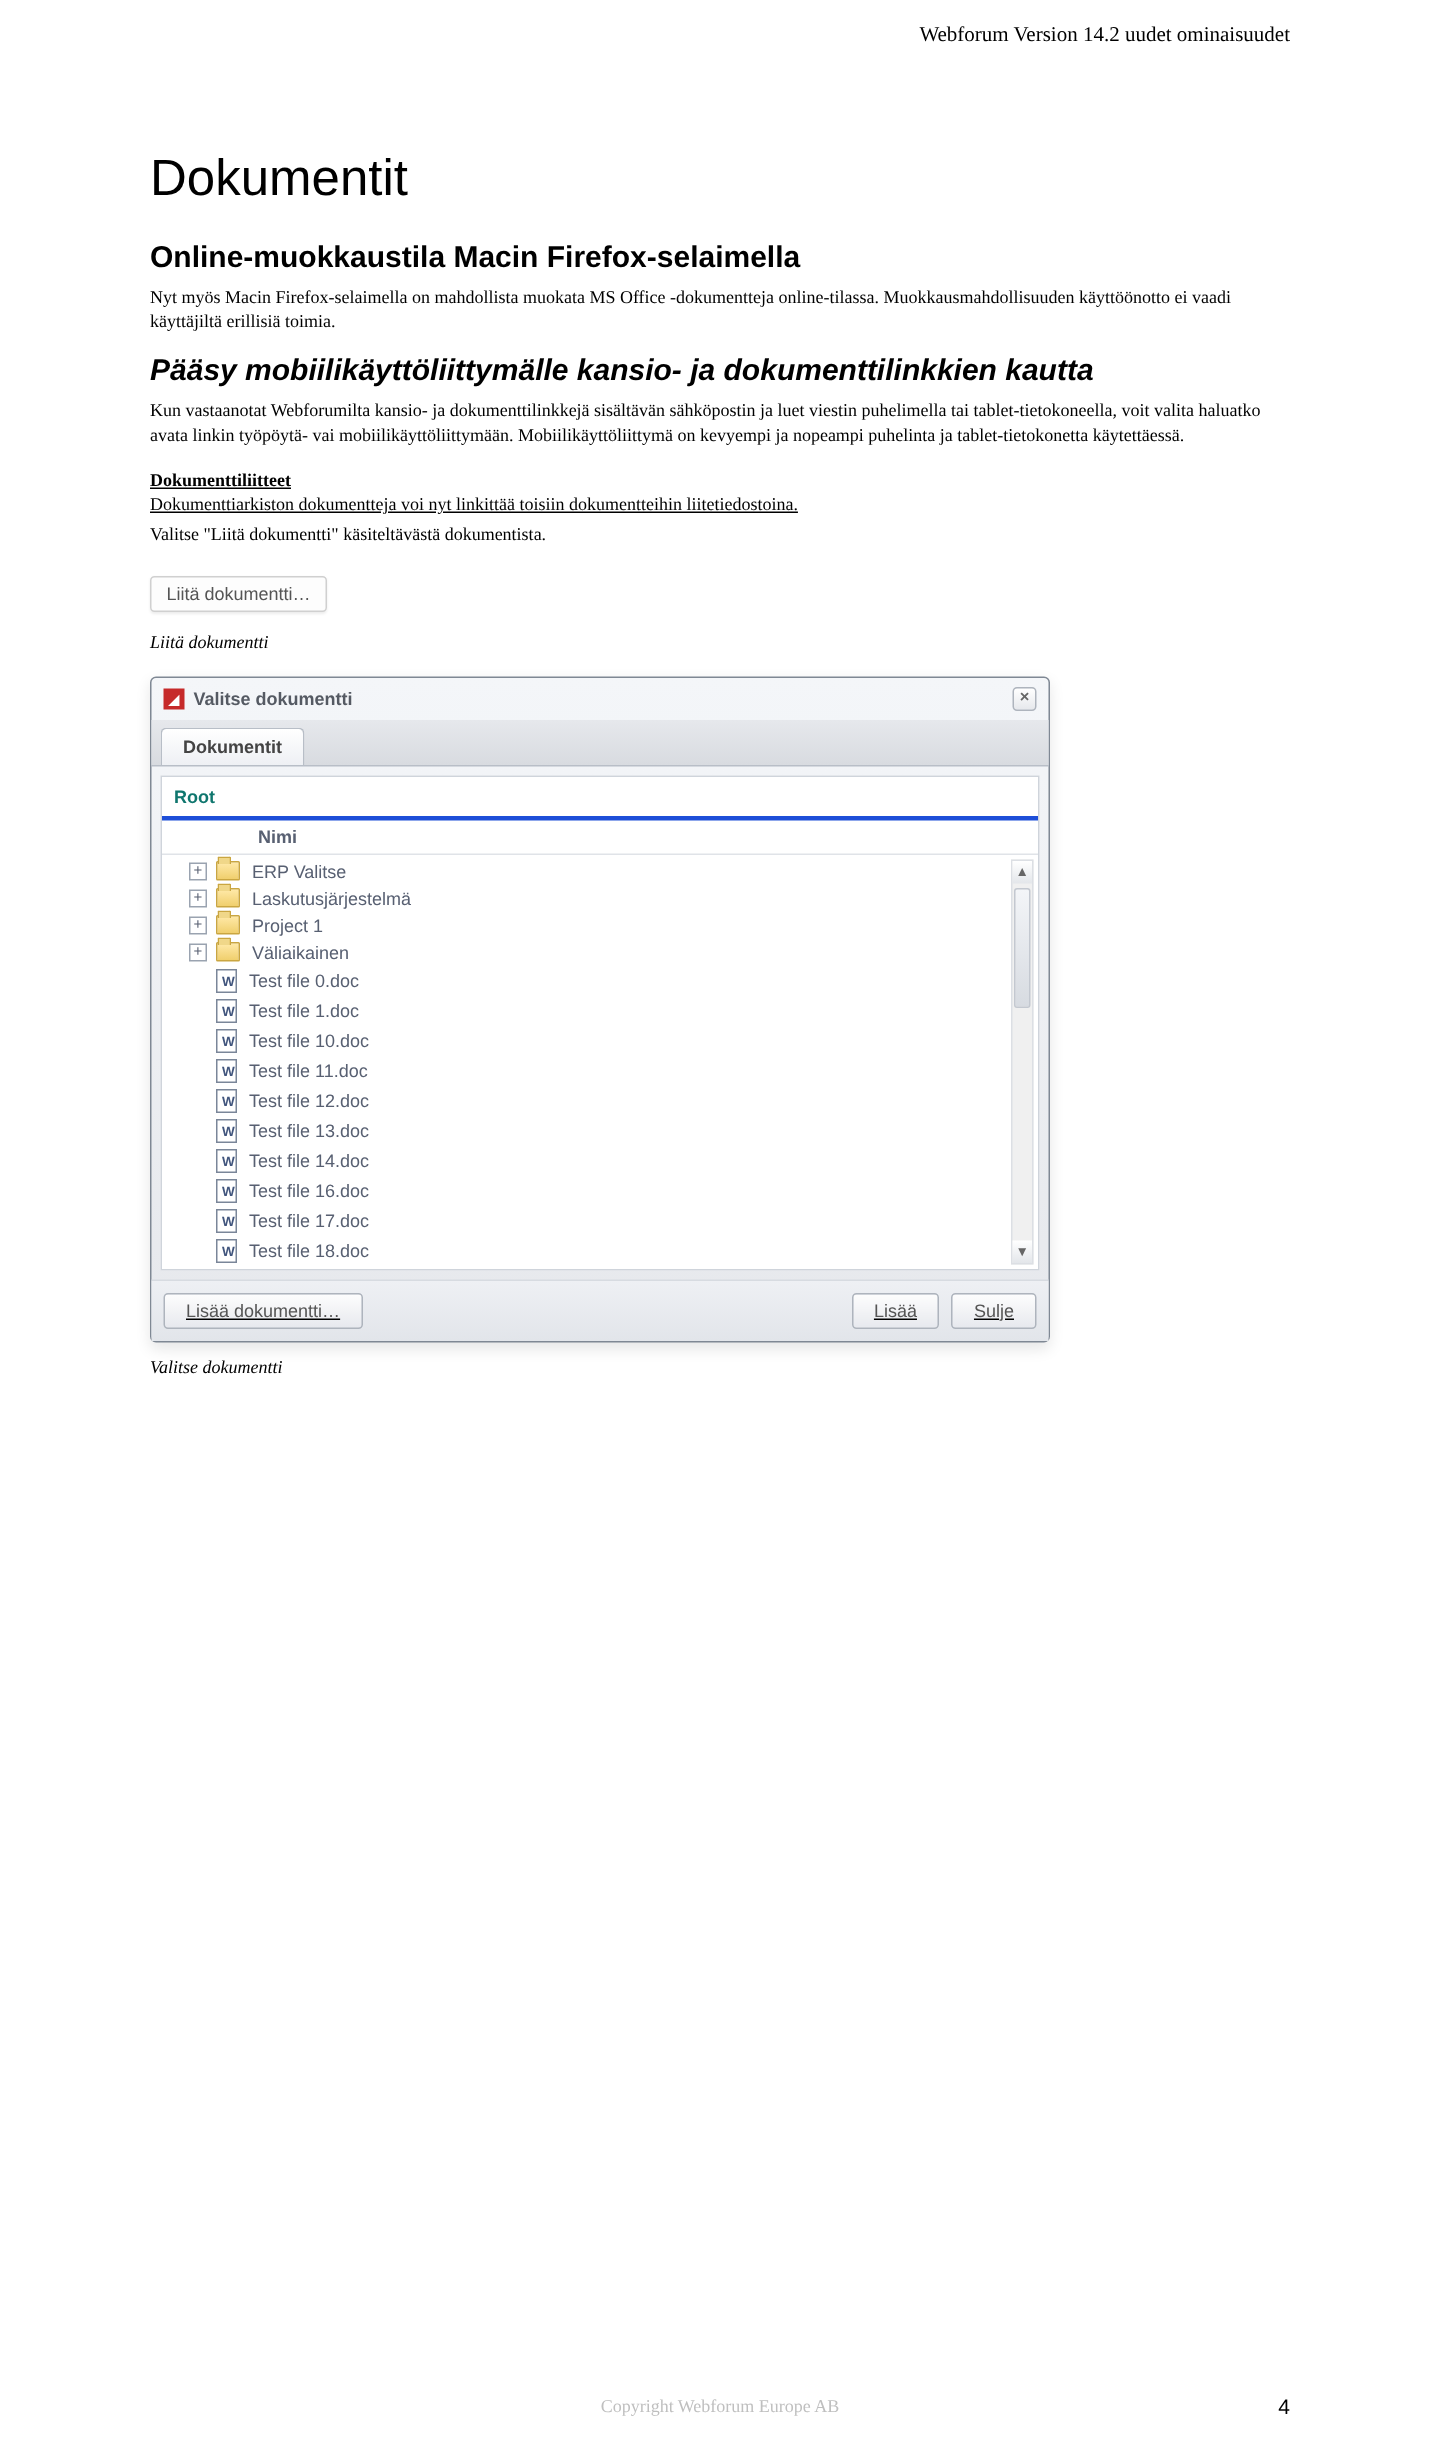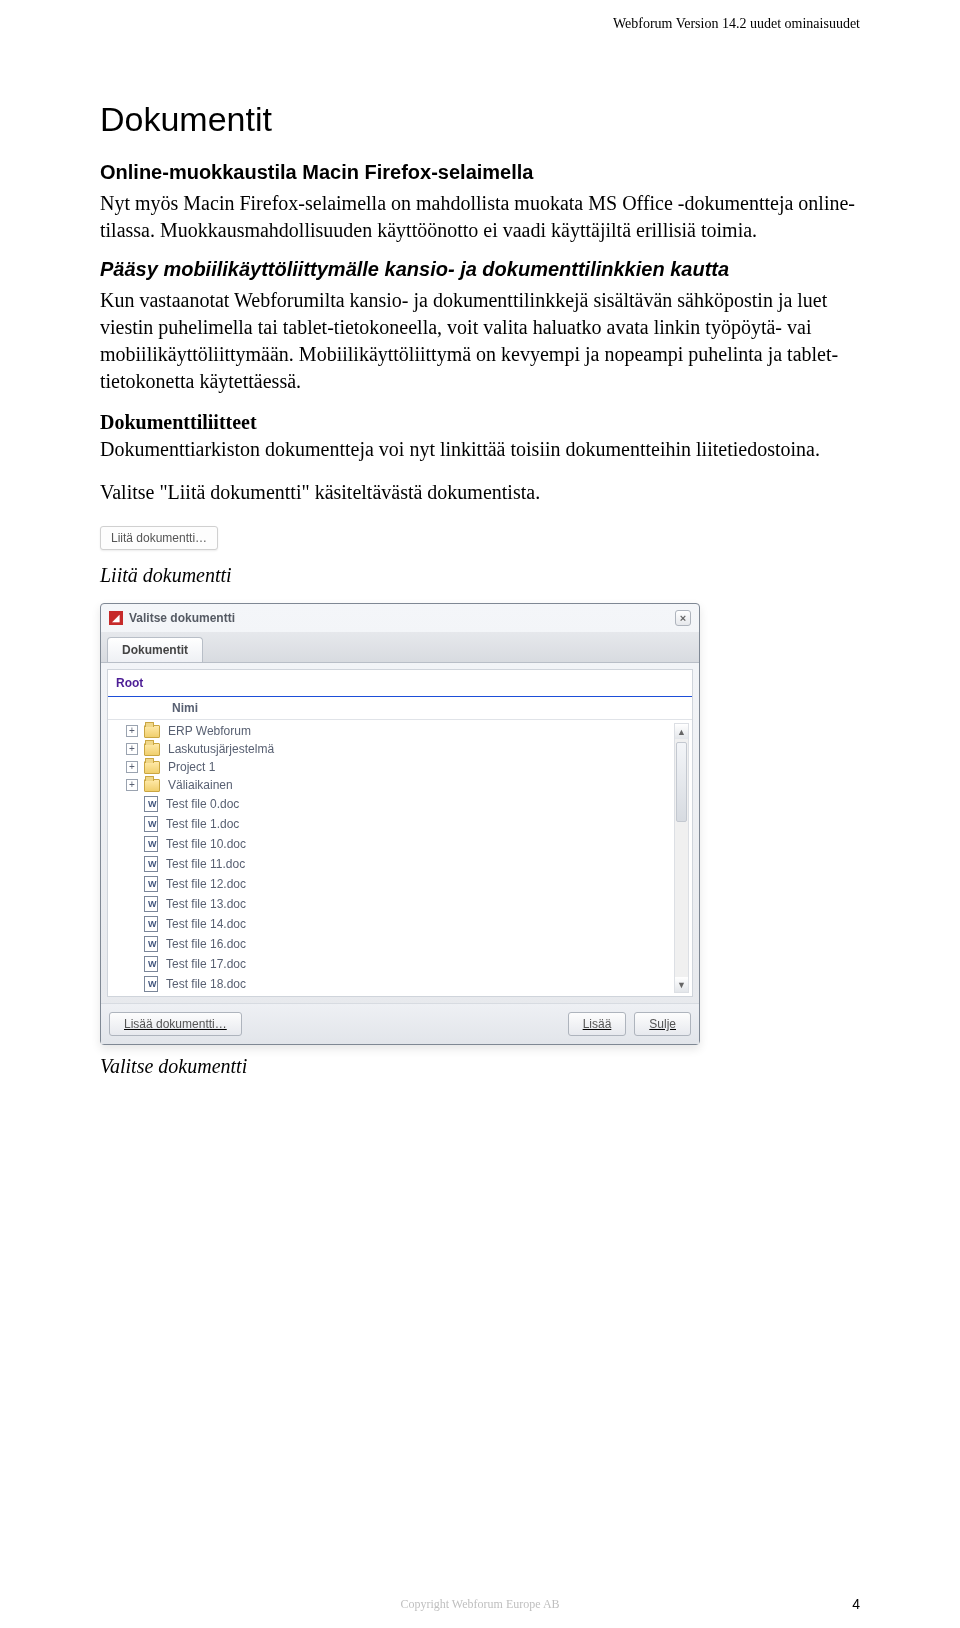--- a/index.html
+++ b/index.html
@@ -37,7 +37,7 @@
     margin: 8px 0 6px 0;
   }
   p {
-    font-size: 20px;
+    font-size: 12px;
     line-height: 1.35;
     margin: 0 0 14px 0;
   }

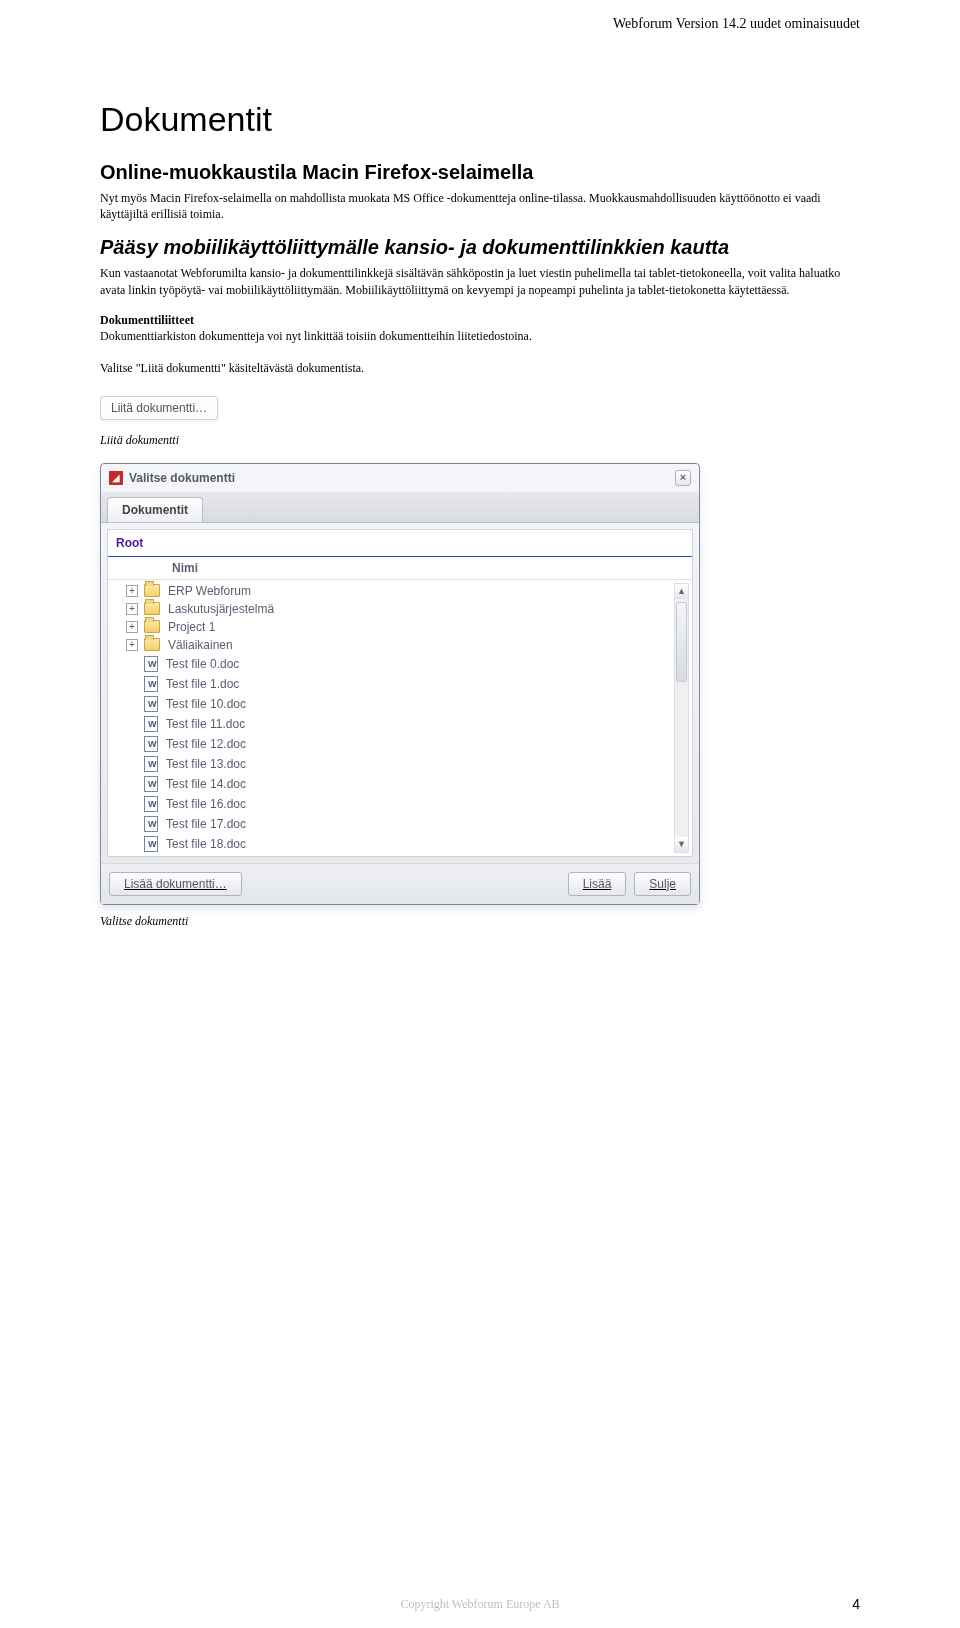--- a/index.html
+++ b/index.html
@@ -219,7 +219,7 @@
   <h2 class="italic">Pääsy mobiilikäyttöliittymälle kansio- ja dokumenttilinkkien kautta</h2>
   <p>Kun vastaanotat Webforumilta kansio- ja dokumenttilinkkejä sisältävän sähköpostin ja luet viestin puhelimella tai tablet-tietokoneella, voit valita haluatko avata linkin työpöytä- vai mobiilikäyttöliittymään. Mobiilikäyttöliittymä on kevyempi ja nopeampi puhelinta ja tablet-tietokonetta käytettäessä.</p>
 
-  <p style="margin-bottom:16px;">
+  <p style="margin-bottom:4px;text-decoration:underline;">
     <span class="bold">Dokumenttiliitteet</span><br>
     <span>Dokumenttiarkiston dokumentteja voi nyt linkittää toisiin dokumentteihin liitetiedostoina.</span>
   </p>

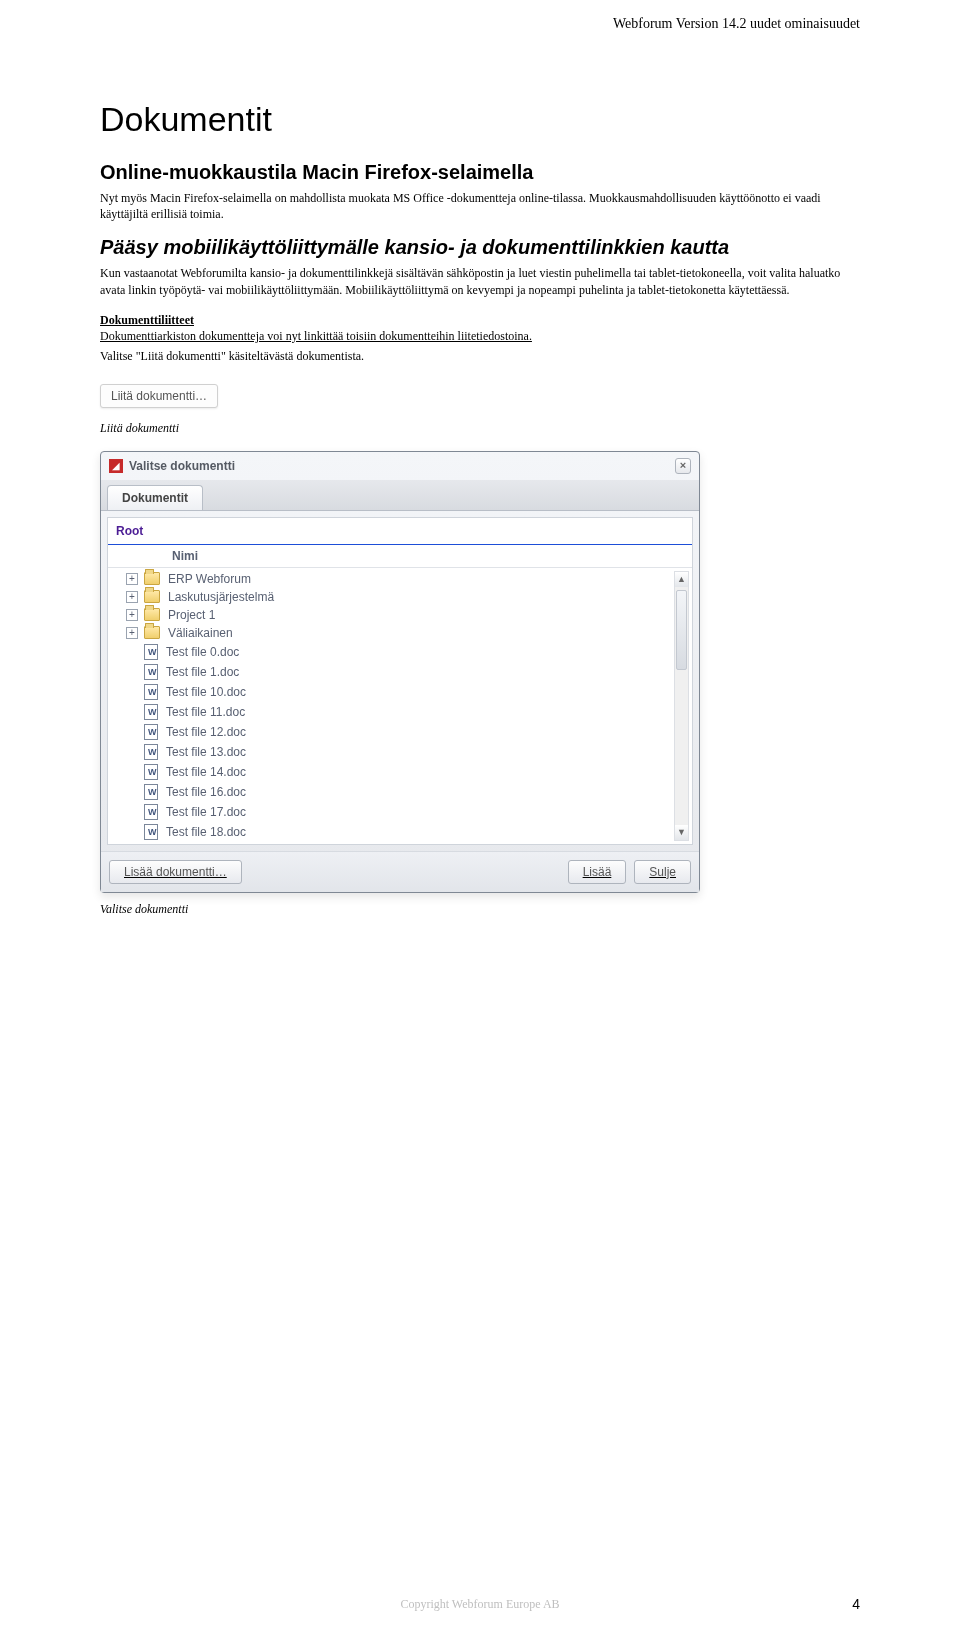--- a/index.html
+++ b/index.html
@@ -113,8 +113,8 @@
   }
   .root-row {
     padding:6px 8px;
-    border-bottom:1px solid #1d4ed8;
-    color:#4c1d95;
+    border-bottom:3px solid #1d4ed8;
+    color:#0f766e;
     font-weight:700;
   }
   .col-header {

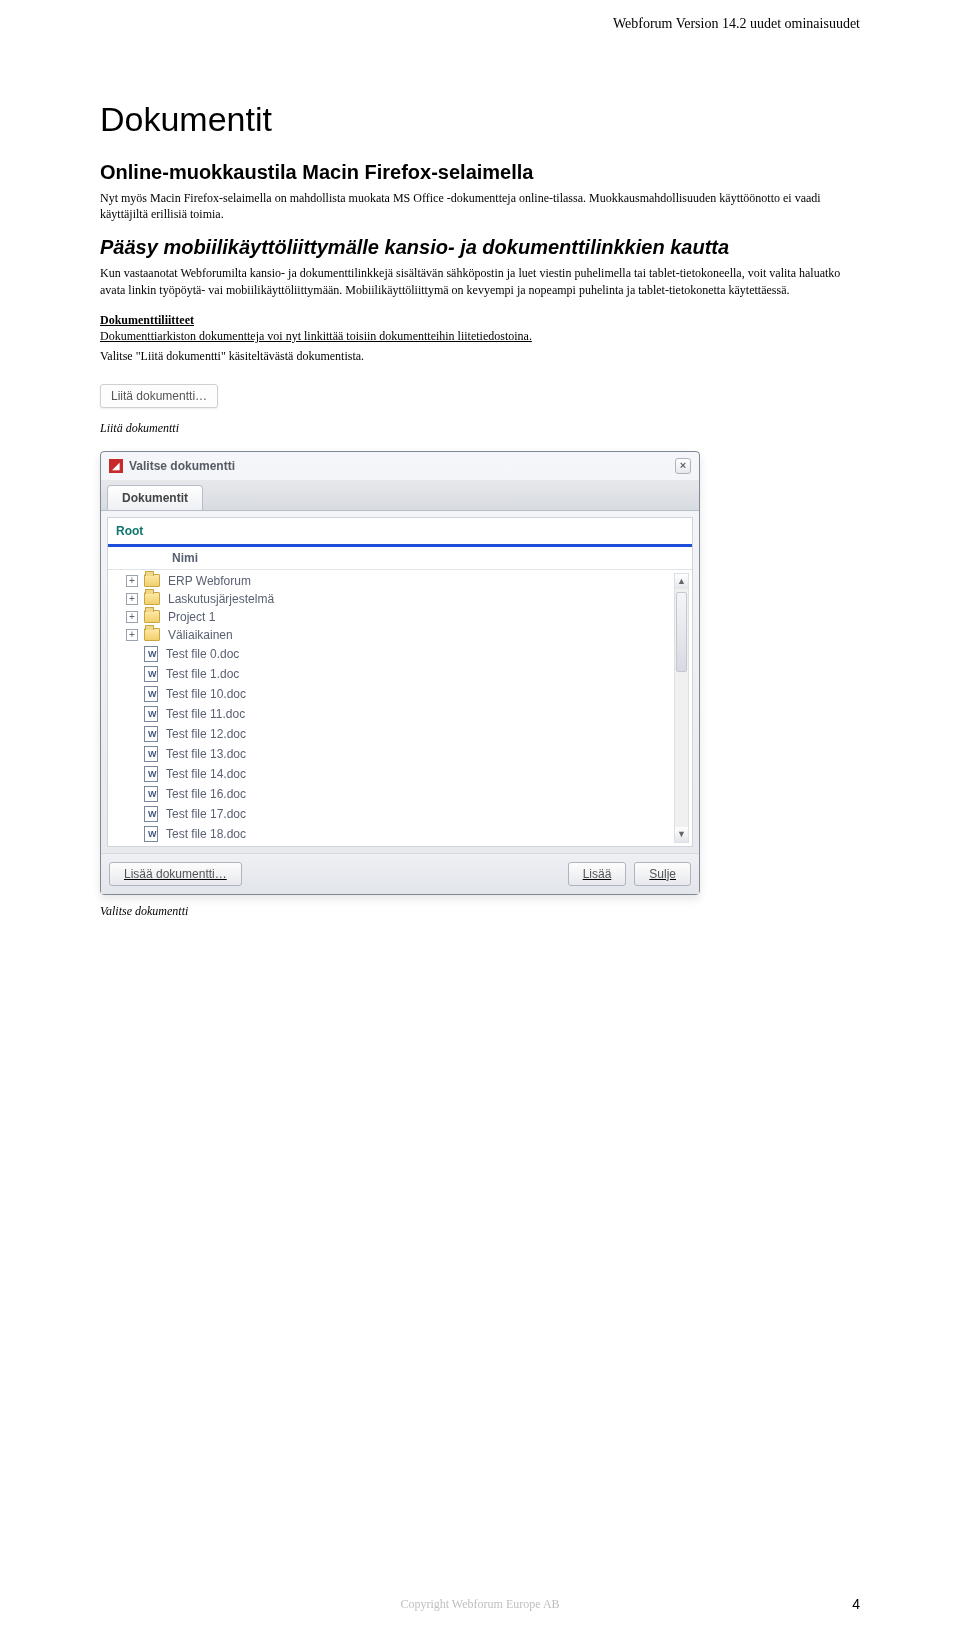--- a/index.html
+++ b/index.html
@@ -251,7 +251,7 @@
         <div class="row">
             <span class="expander">+</span>
             <span class="icon-folder"></span>
-            <span class="label">ERP Webforum</span>
+            <span class="label">ERP Valitse</span>
           </div>
           <div class="row">
             <span class="expander">+</span>

